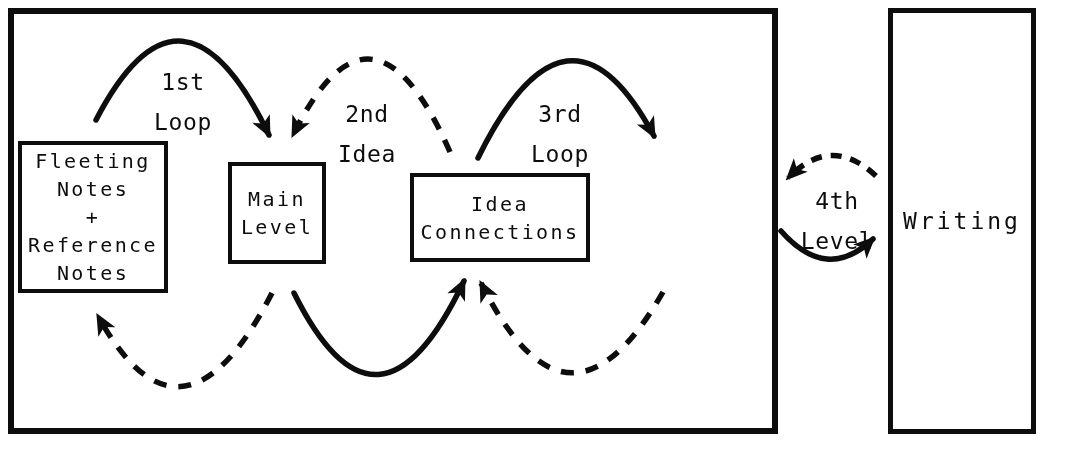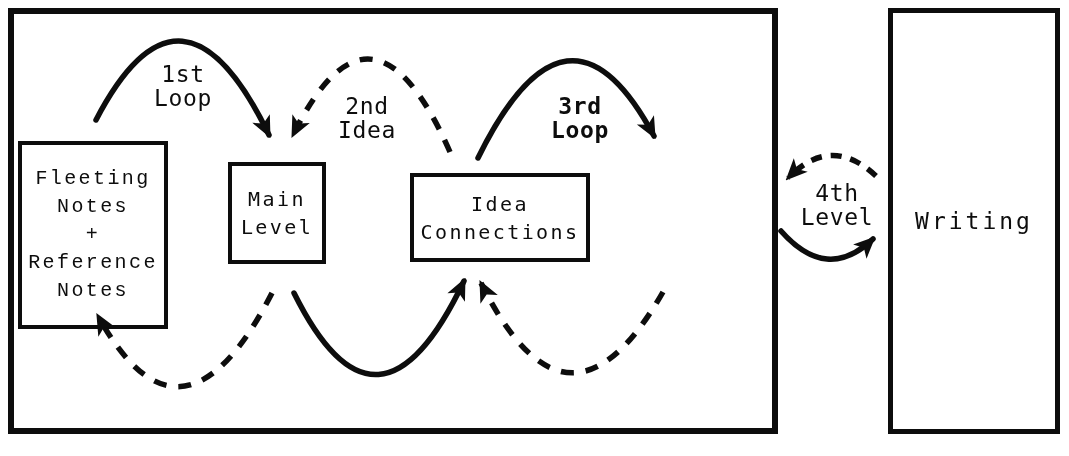--- a/index.html
+++ b/index.html
@@ -63,7 +63,7 @@
     white-space: pre-line;
     text-align: center;
     font-size: 23px;
-    line-height: 24px;
+    line-height: 40px;
     letter-spacing: 0.7px;
     color: #0d0d0d;
   }

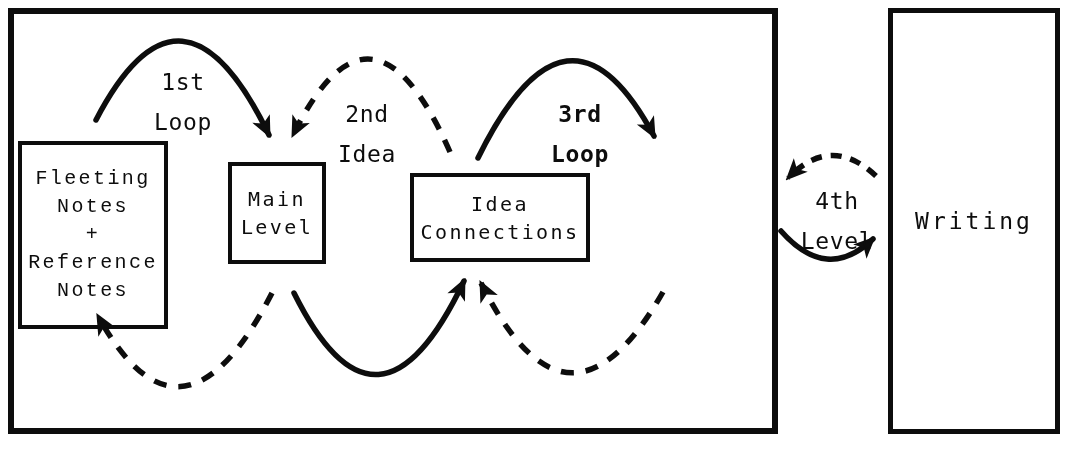--- a/index.html
+++ b/index.html
@@ -69,7 +69,7 @@
   }
   .loop1-label { left: 183px; top: 62px; }
   .loop2-label { left: 367px; top: 94px; }
-  .loop3-label { left: 580px; top: 94px; font-weight: bold; }
+  .loop3-label { left: 560px; top: 94px; }
   .loop4-label { left: 837px; top: 181px; }
 </style>
 </head>

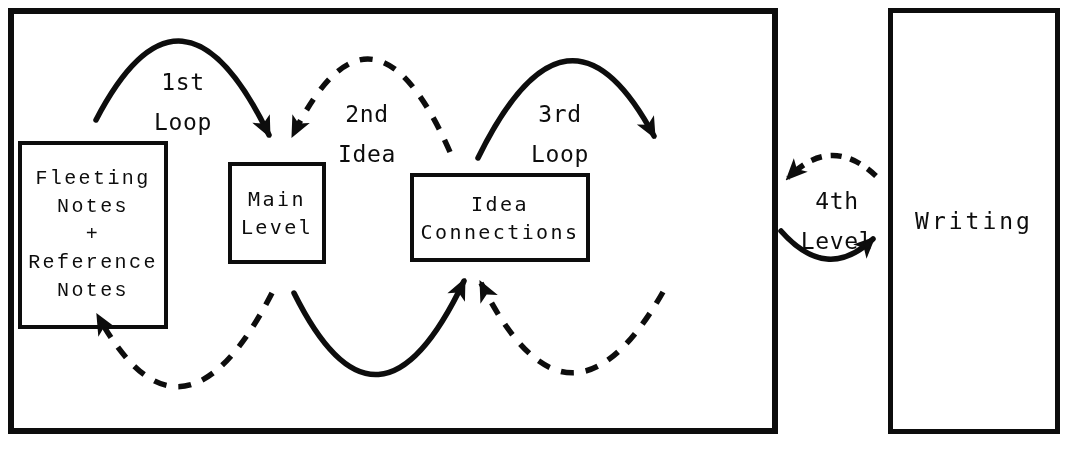--- a/index.html
+++ b/index.html
@@ -46,7 +46,7 @@
     font-size: 23px;
     letter-spacing: 3px;
   }
-  .fleeting-box  { left: 18px;  top: 141px; width: 150px; height: 188px; border-width: 4px; font-family: Liberation Mono, monospace; }
+  .fleeting-box  { left: 18px;  top: 141px; width: 150px; height: 152px; border-width: 4px; }
   .main-notes-box{ left: 228px; top: 162px; width: 98px;  height: 102px; border-width: 4px; }
   .idea-box      { left: 382px; top: 173px; width: 180px; height: 89px;  border-width: 4px; margin-left: 28px; }
   .high-level-box{ left: 620px; top: 159px; width: 142px; height: 111px; border-width: 4px; }

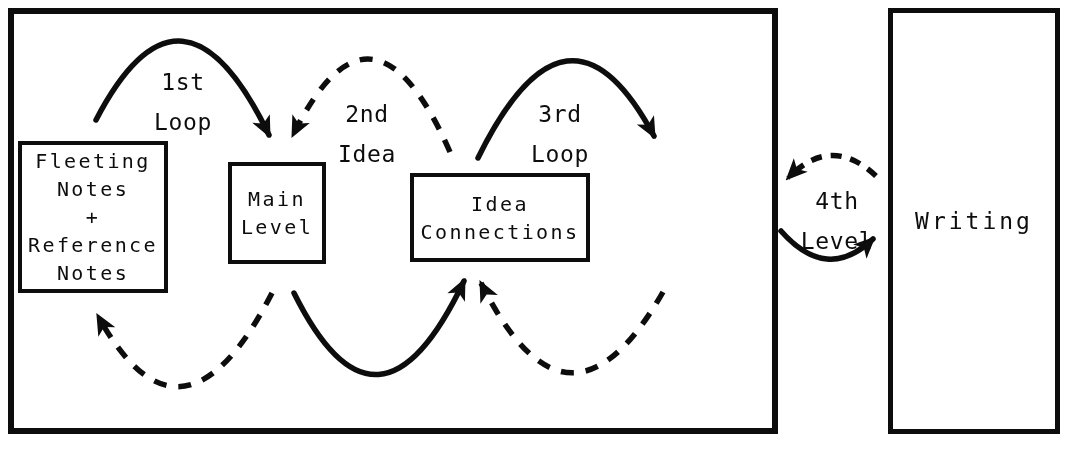--- a/index.html
+++ b/index.html
@@ -38,7 +38,7 @@
     background: transparent;
   }
   .writing-box {
-    left: 888px; top: 8px; width: 172px; height: 426px;
+    left: 888px; top: 8px; width: 148px; height: 426px;
     border-width: 5px;
     text-align: center;
   }

